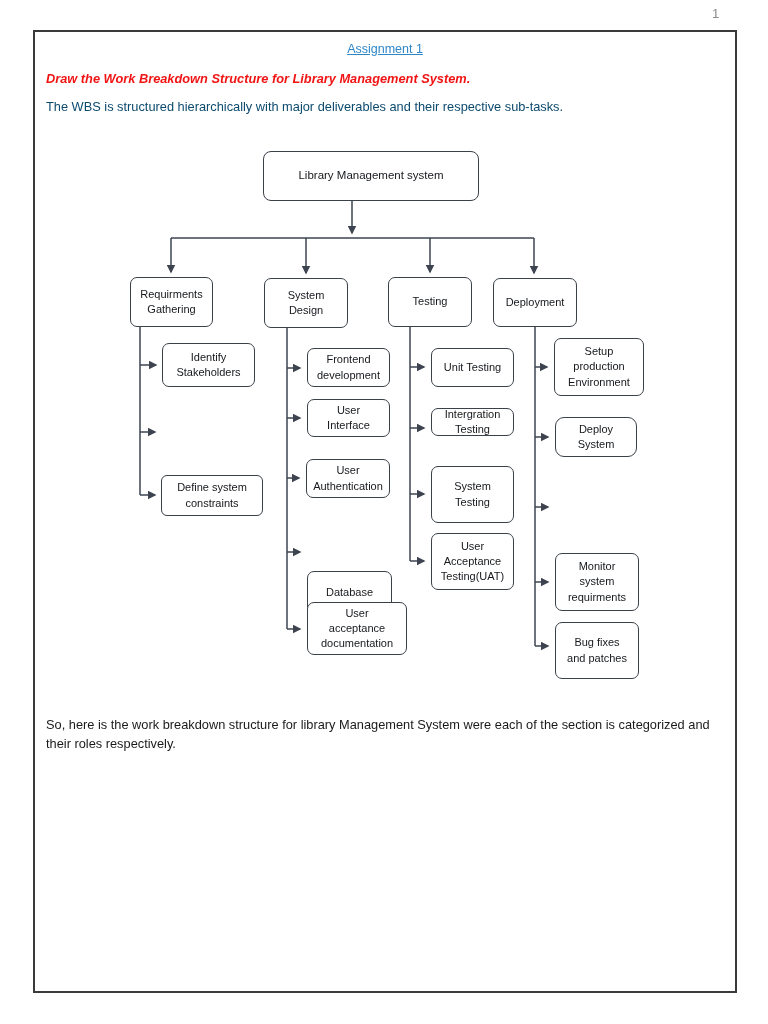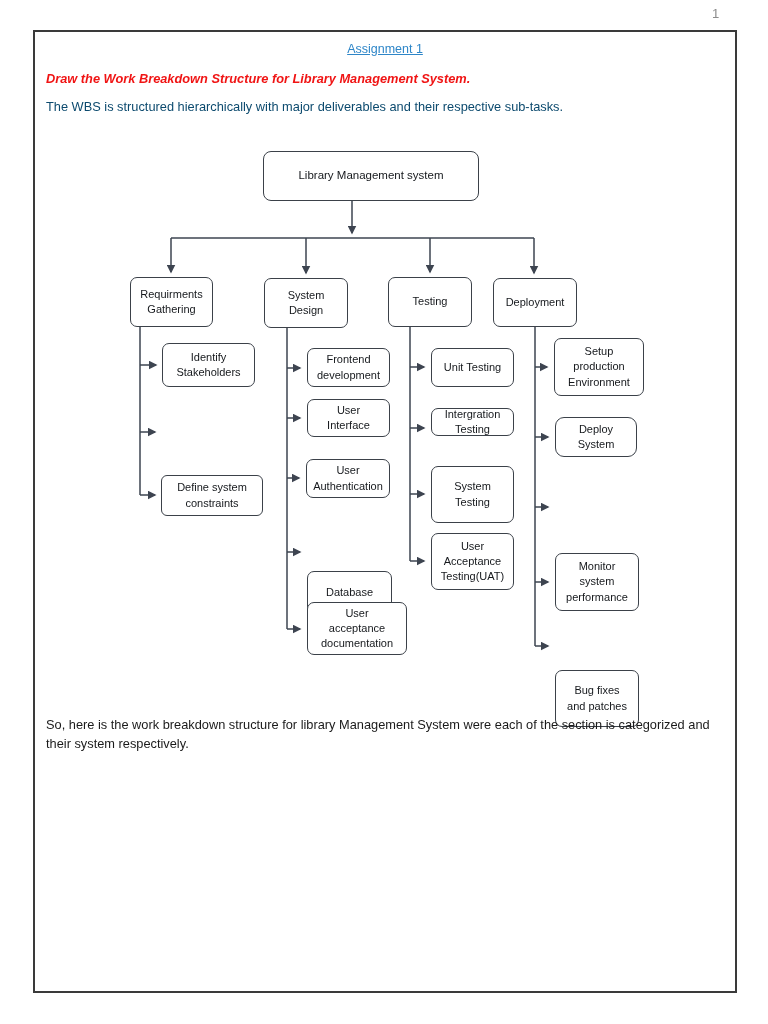--- a/index.html
+++ b/index.html
@@ -159,7 +159,7 @@
 System</div>
   <div class="node" style="left:555px; top:553px; width:84px; height:58px;">Monitor
 system
-performance</div>
+requirments</div>
   <div class="node" style="left:555px; top:622px; width:84px; height:57px;margin-top:48px;">Bug fixes
 and patches</div>
 

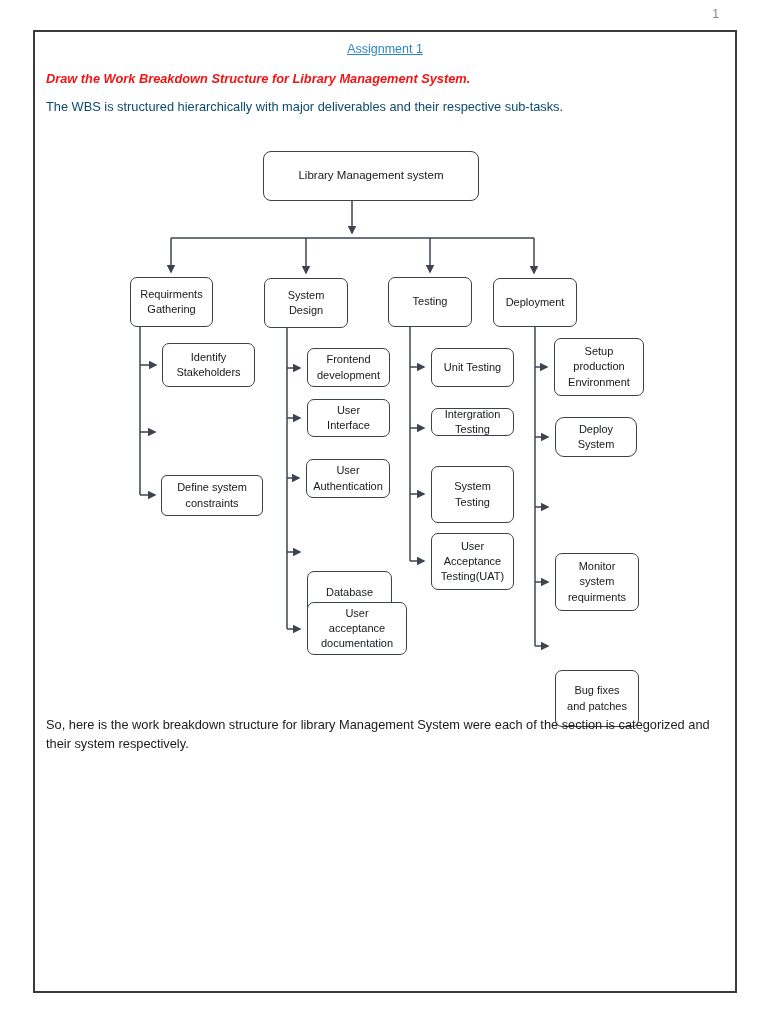--- a/index.html
+++ b/index.html
@@ -160,7 +160,7 @@
   <div class="node" style="left:555px; top:553px; width:84px; height:58px;">Monitor
 system
 requirments</div>
-  <div class="node" style="left:555px; top:622px; width:84px; height:57px;margin-top:48px;">Bug fixes
+  <div class="node" style="left:555px; top:622px; width:84px; height:57px;">Bug fixes
 and patches</div>
 
   <div class="conclusion-text">So, here is the work breakdown structure for library Management System were each of the section is categorized and their system respectively.</div>

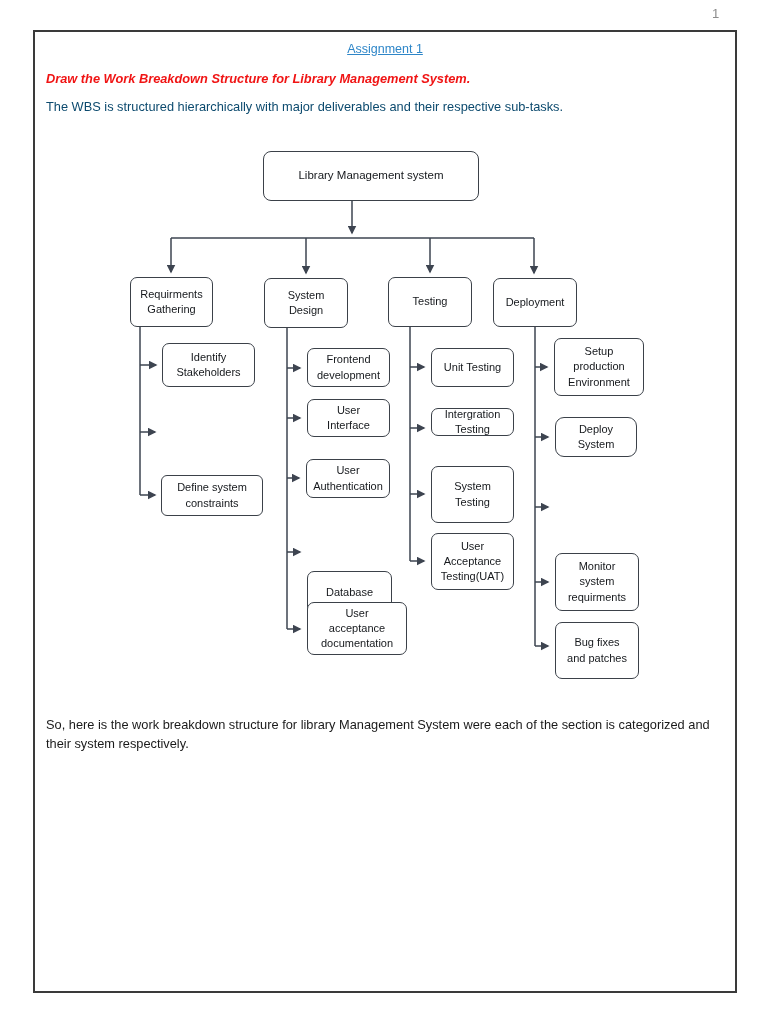--- a/index.html
+++ b/index.html
@@ -163,7 +163,7 @@
   <div class="node" style="left:555px; top:622px; width:84px; height:57px;">Bug fixes
 and patches</div>
 
-  <div class="conclusion-text">So, here is the work breakdown structure for library Management System were each of the section is categorized and their system respectively.</div>
+  <div class="conclusion-text">So, here is the work breakdown structure for library Management System were each of the section is categorized and their roles respectively.</div>
 
 </div>
 

